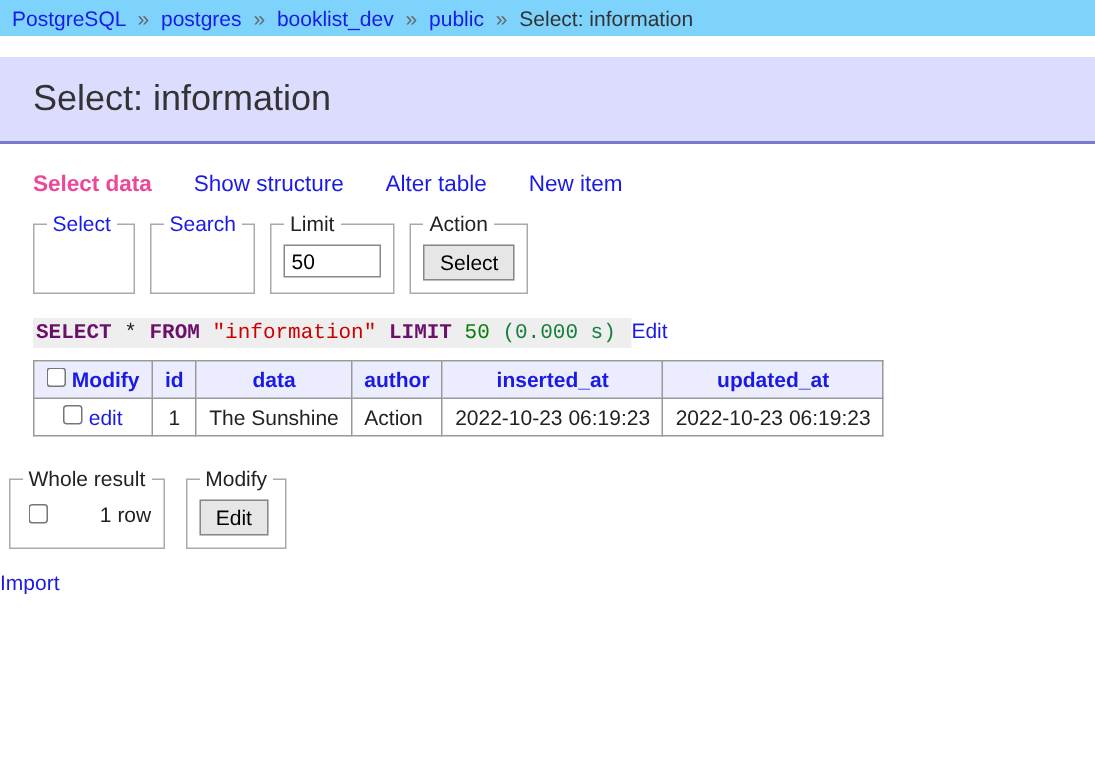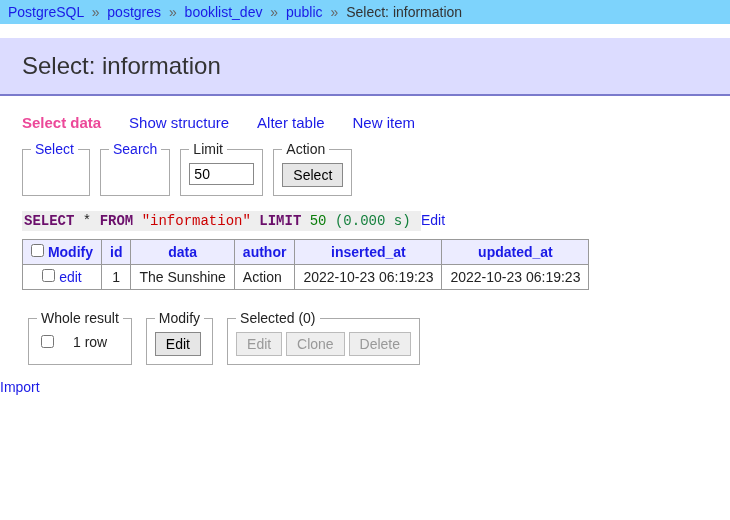--- a/index.html
+++ b/index.html
@@ -109,7 +109,7 @@
   .bottom-row {
     display: flex;
     gap: 14px;
-    margin-left: 28px;
+    margin-left: 6px;
     margin-bottom: 14px;
   }
   .bottom-row fieldset { min-width: auto; }

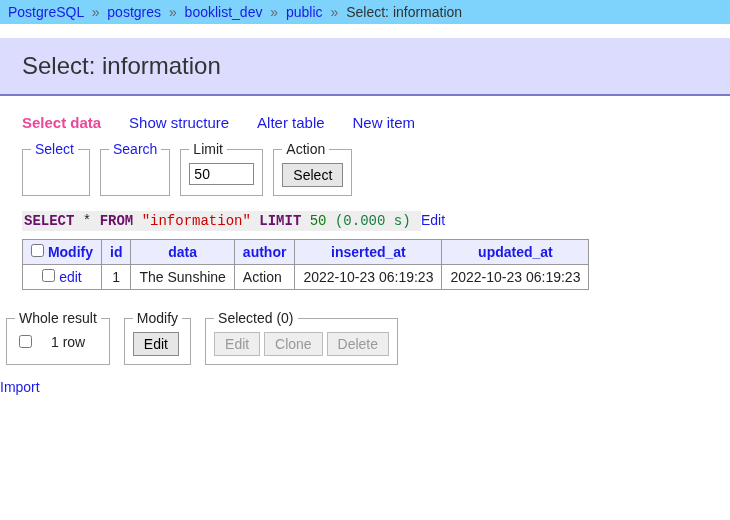--- a/index.html
+++ b/index.html
@@ -214,12 +214,6 @@
     <button>Edit</button>
   </fieldset>
 
-  <fieldset>
-    <legend>Selected (0)</legend>
-    <button disabled="">Edit</button>
-    <button disabled="">Clone</button>
-    <button disabled="">Delete</button>
-  </fieldset>
 
 </div>
 

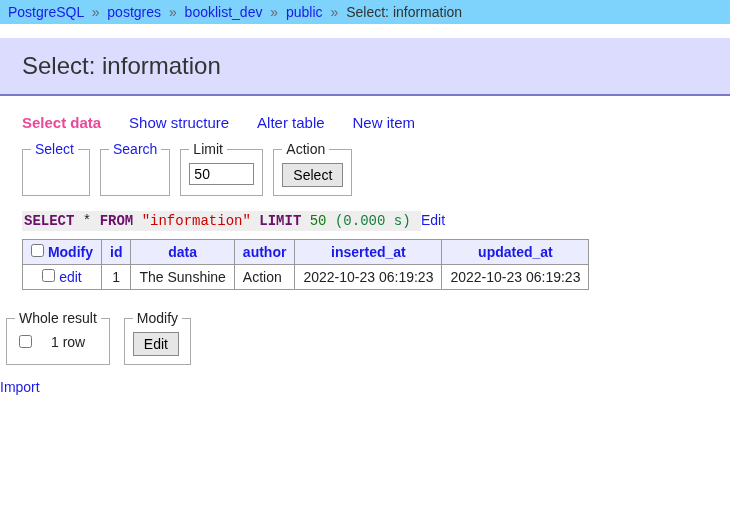--- a/index.html
+++ b/index.html
@@ -113,7 +113,7 @@
     margin-bottom: 14px;
   }
   .bottom-row fieldset { min-width: auto; }
-  .bottom-row .wr label { display: flex; align-items: center; gap: 16px; }
+  .bottom-row .wr label { display: flex; align-items: center; gap: 6px; justify-content: space-between; }
 
   .import-link {
     margin-top: 6px;

